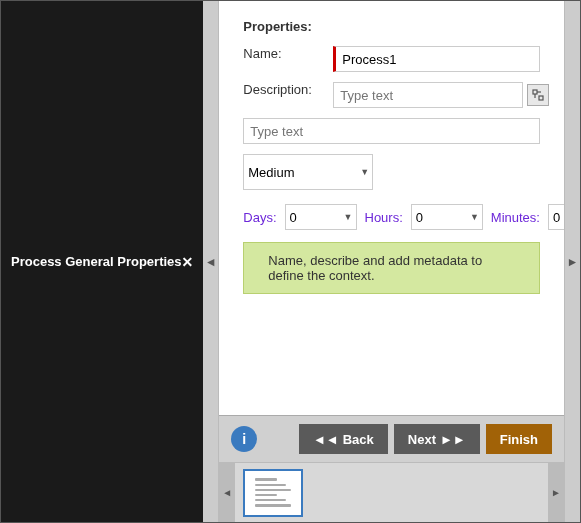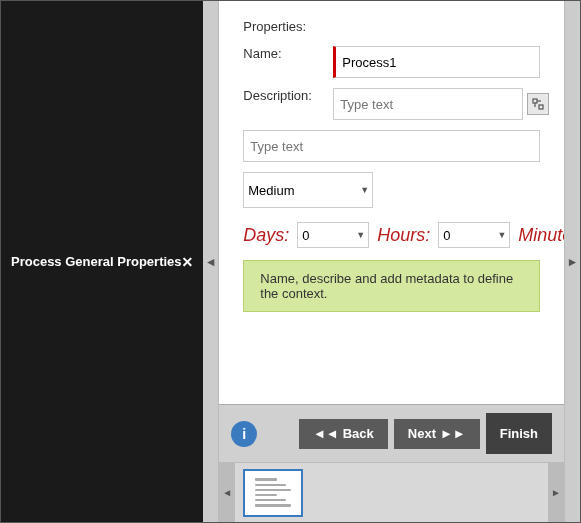--- a/index.html
+++ b/index.html
@@ -88,7 +88,7 @@
       font-weight: normal;
     }
     .properties-label {
-      font-weight: normal;
+      font-weight: bold;
       margin-bottom: 12px;
       color: #333;
     }

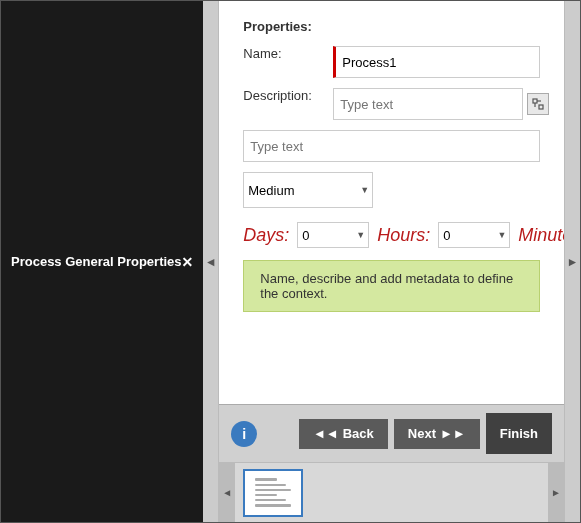--- a/index.html
+++ b/index.html
@@ -107,7 +107,7 @@
       flex: 1;
       height: 26px;
       border: 1px solid #ccc;
-      padding: 15px 6px;
+      padding: 9px 6px;
       font-size: 13px;
       outline: none;
     }

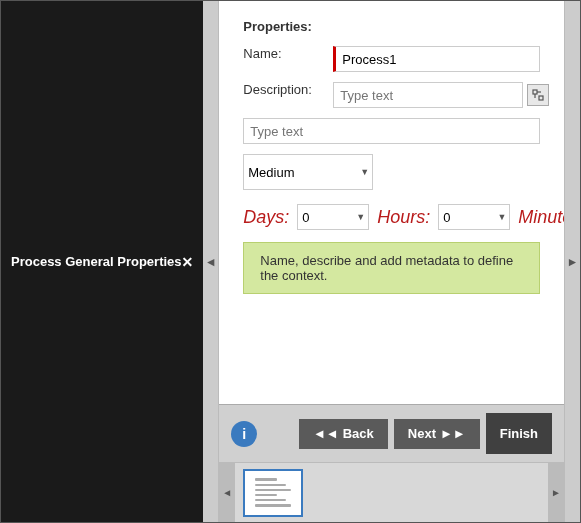--- a/index.html
+++ b/index.html
@@ -176,9 +176,8 @@
       margin-bottom: 12px;
     }
     .duration-field-label {
-      color: #b91c1c;
-      font-size: 18px;
-      font-style: italic;
+      color: #6d28d9;
+      font-size: 13px;
     }
     .duration-select-container {
       position: relative;

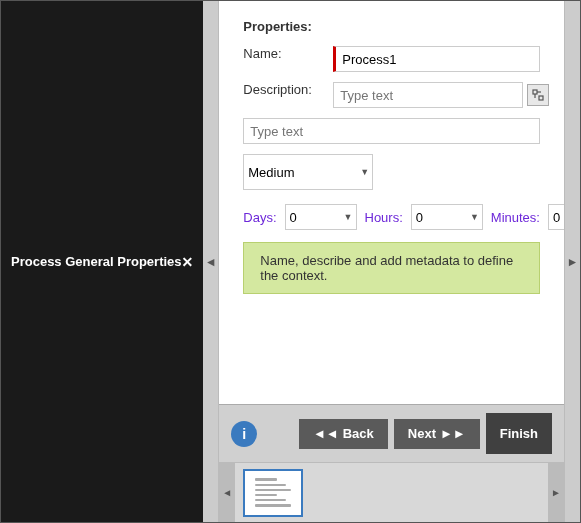--- a/index.html
+++ b/index.html
@@ -208,7 +208,7 @@
     .hint-box {
       background: #d4e8a0;
       border: 1px solid #b8d070;
-      padding: 10px 16px;
+      padding: 10px 24px;
       margin: 0 0 4px 0;
       font-size: 13px;
       color: #333;

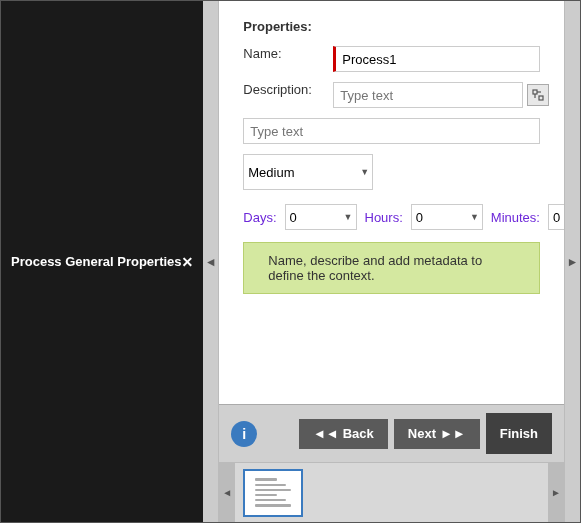--- a/index.html
+++ b/index.html
@@ -254,9 +254,9 @@
       gap: 4px;
     }
     .finish-btn {
-      height: 41px;
+      height: 30px;
       padding: 0 14px;
-      background: #404040;
+      background: #a16207;
       color: #fff;
       border: none;
       cursor: pointer;

